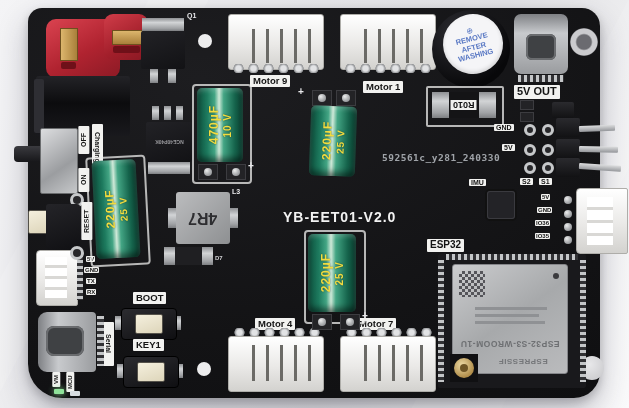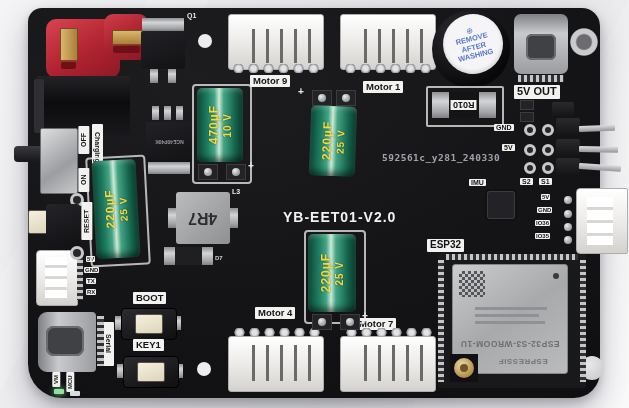--- a/index.html
+++ b/index.html
@@ -175,7 +175,7 @@
     </div>
   </div>
 
-  <div class="silk" style="left:255px;top:307px">Motor 4</div>
+  <div class="silk" style="left:255px;top:318px">Motor 4</div>
   <div class="dotrow" style="left:232px;top:328px;width:88px"></div>
   <div class="whiteconn" style="left:228px;top:336px;width:94px;height:54px">
     <div class="slots" style="left:12px;top:8px;width:70px;height:36px"></div>

